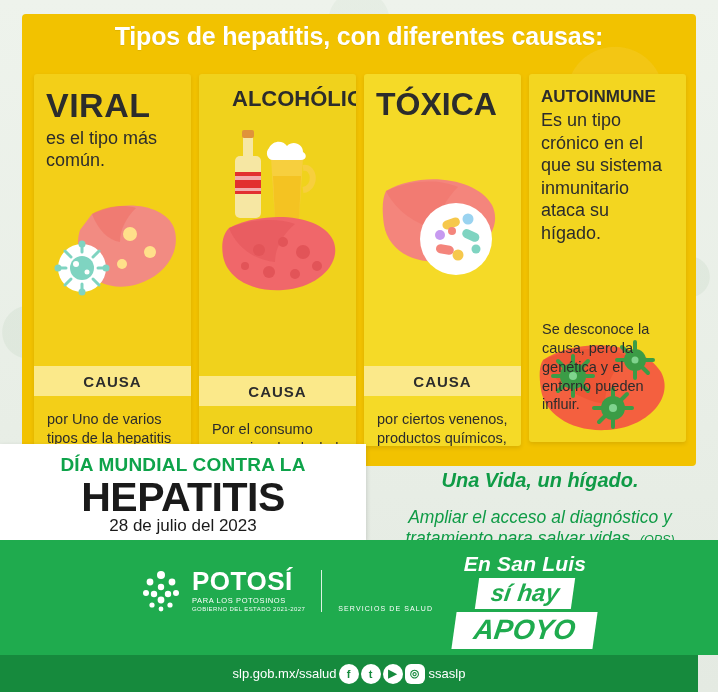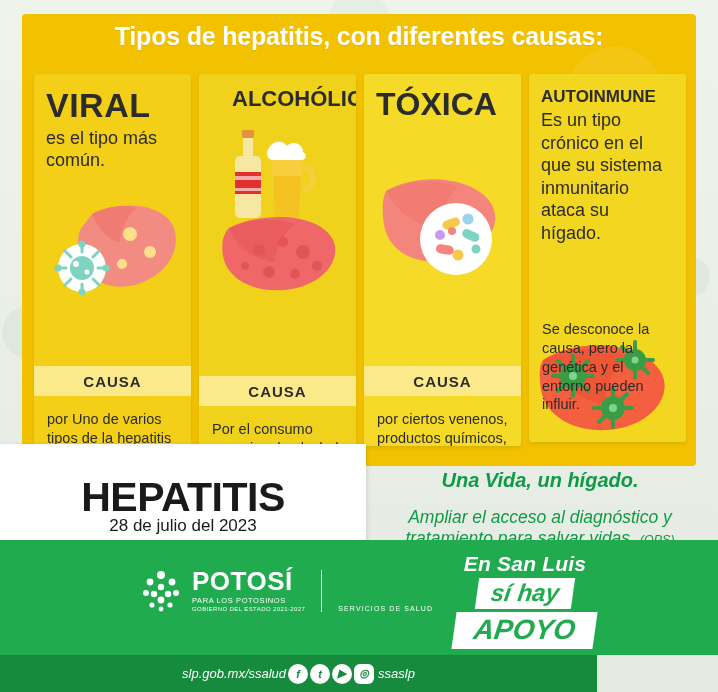--- a/index.html
+++ b/index.html
@@ -413,6 +413,7 @@
   </div>
 
   <div class="white-banner">
+    <div class="wb-line1">DÍA MUNDIAL CONTRA LA</div>
     <div class="wb-line2">HEPATITIS</div>
     <div class="wb-line3">28 de julio del 2023</div>
   </div>

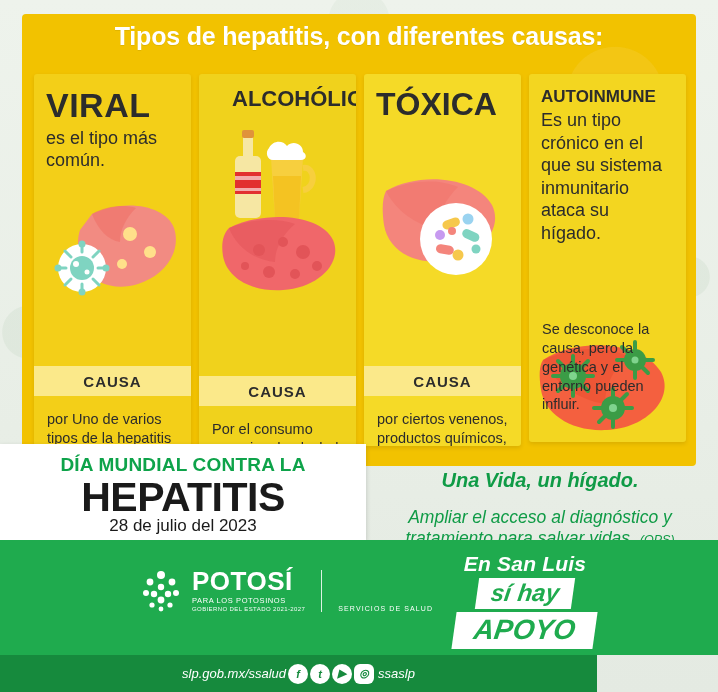--- a/index.html
+++ b/index.html
@@ -234,13 +234,12 @@
   .dark-strip {
     position: absolute;
     left: 0; top: 655px;
-    width: 597px; height: 37px;
+    width: 698px; height: 37px;
     background: #168a3d;
     display: flex;
     align-items: center;
     justify-content: center;
     gap: 2px;
-    font-style: italic;
   }
   .strip-url { color: #ffffff; font-size: 13px; }
   .soc {

